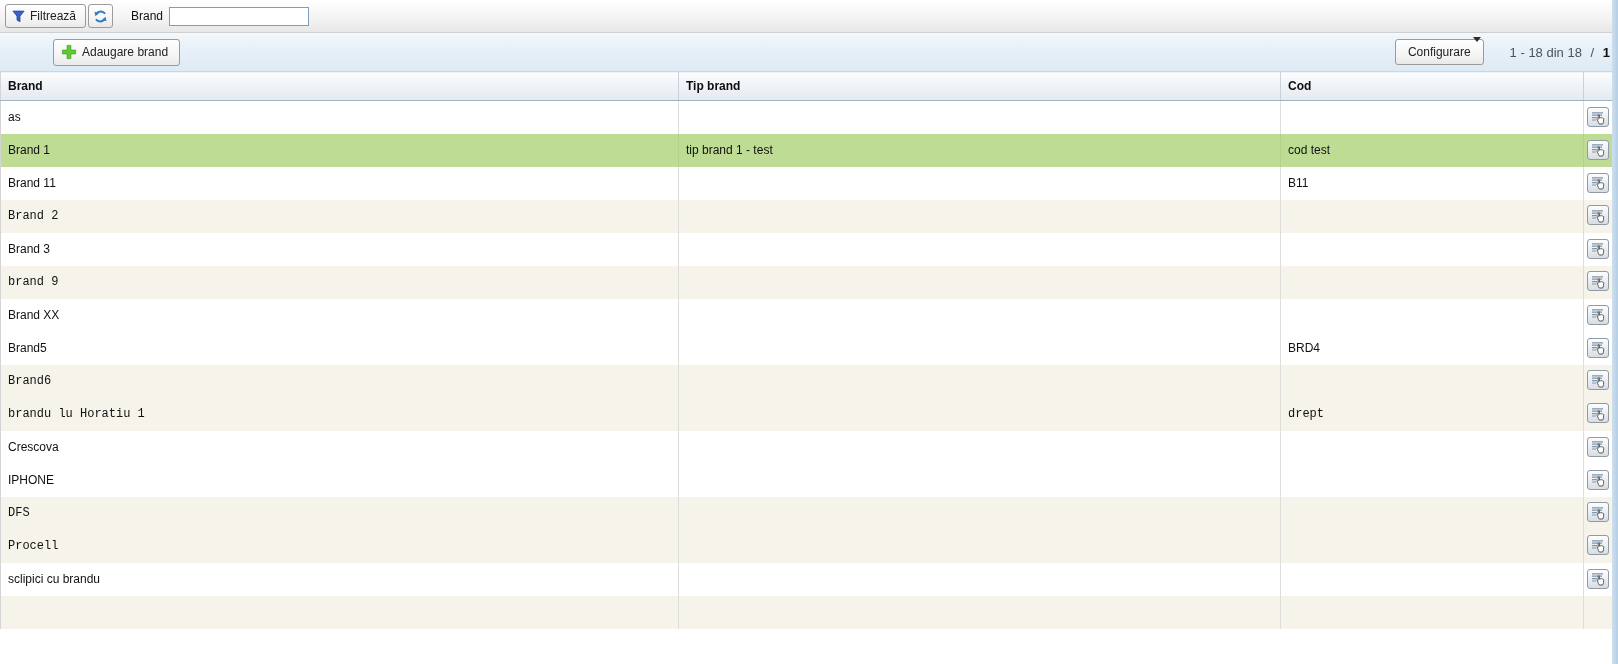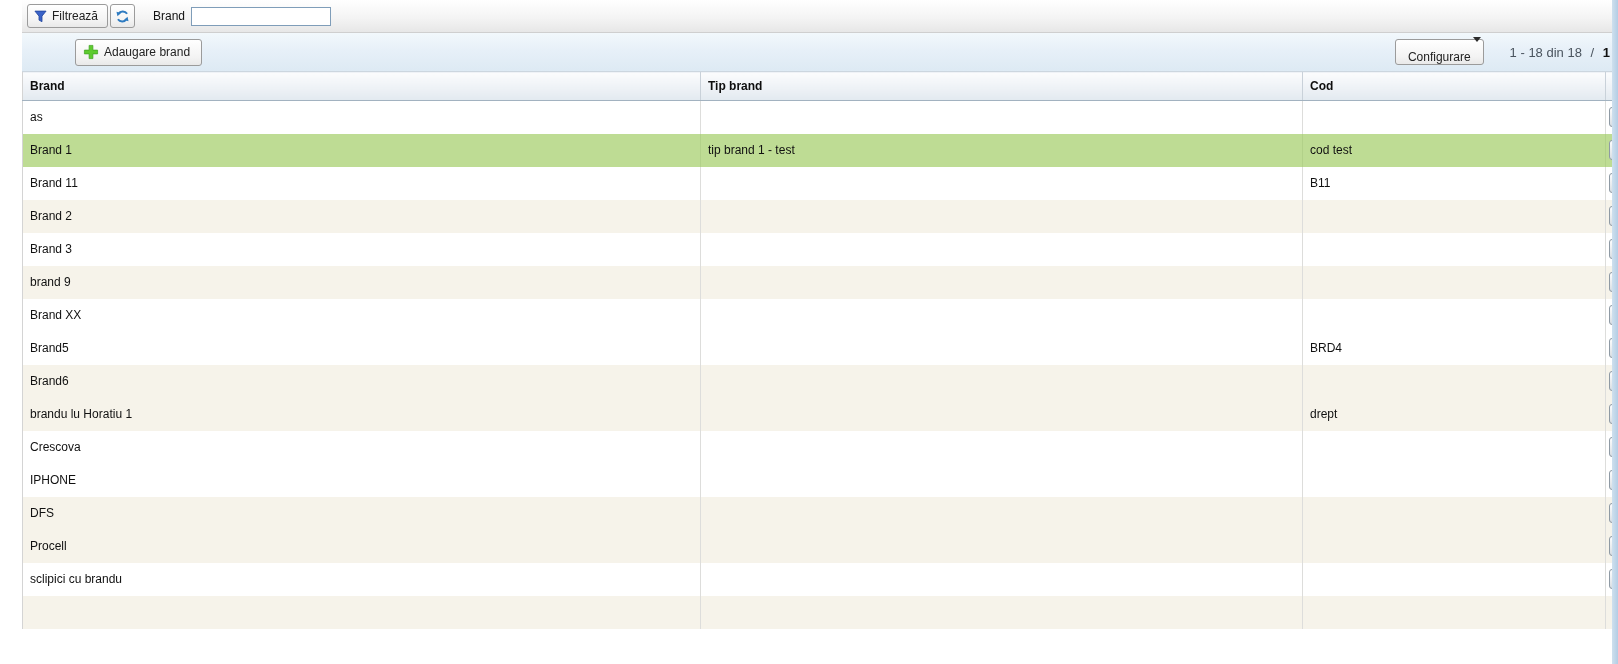--- a/index.html
+++ b/index.html
@@ -8,7 +8,6 @@
     position:relative; width:1618px; height:664px; overflow:hidden;
     font-family:"Liberation Sans","DejaVu Sans",sans-serif; font-size:12px; color:#1a1a1a;
     background:#fff;
-    padding-left:22px;
   }
   
   .toolbar-filter {

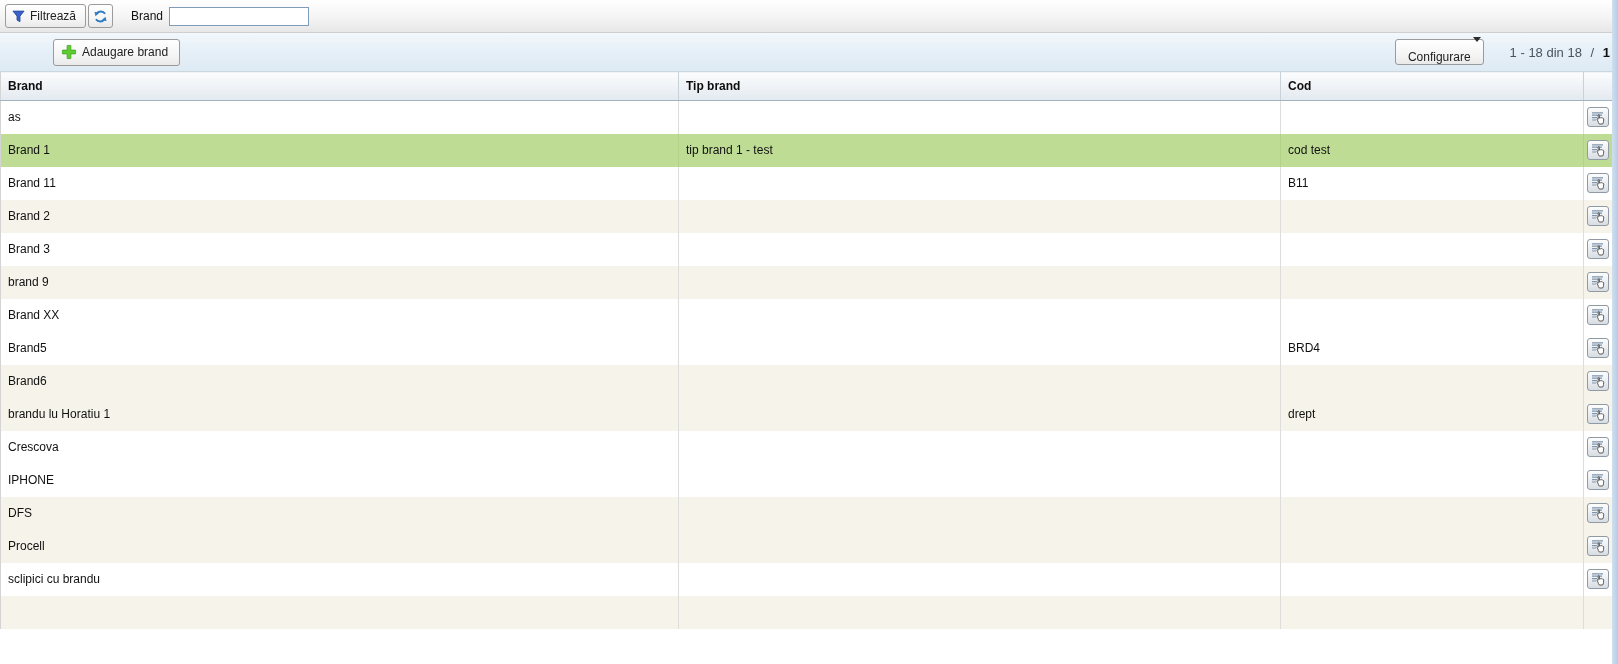--- a/index.html
+++ b/index.html
@@ -36,7 +36,7 @@
   }
   .add-btn { height:27px; padding:0 11px 0 7px;margin-left:48px; }
   .actions-right { display:flex; align-items:center; }
-  .config-btn { height:26px; padding:0 12px; position:relative; margin-right:26px;align-items:flex-end; }
+  .config-btn { height:26px; padding:0 12px; position:relative; margin-right:26px; }
   .config-caret {
     position:absolute; top:-3px; right:2px; width:0; height:0;
     border-left:4px solid transparent; border-right:4px solid transparent;

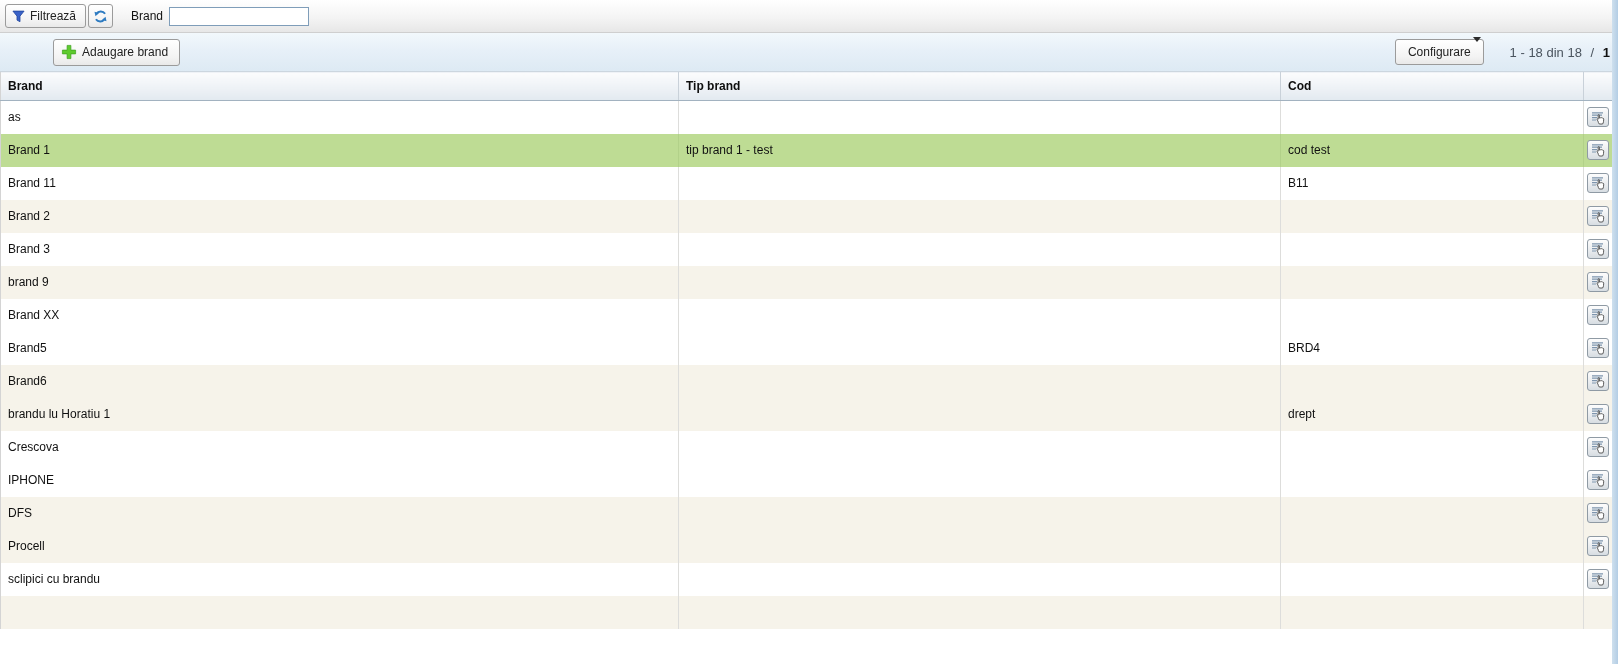--- a/index.html
+++ b/index.html
@@ -63,7 +63,7 @@
     vertical-align:middle; background:#fff;
   }
   .grid td:first-child { border-left:none; }
-  .grid tr.alt td { background:#f6f3ea; }
+  .grid tr.alt td { background:#f6f3ea;font-family:Liberation Mono, monospace; }
   .grid tr.selected td { background:#bedc94; border-left-color:#b2d189; }
   .icon-cell { text-align:center; padding:0 !important; }
   .row-btn {

